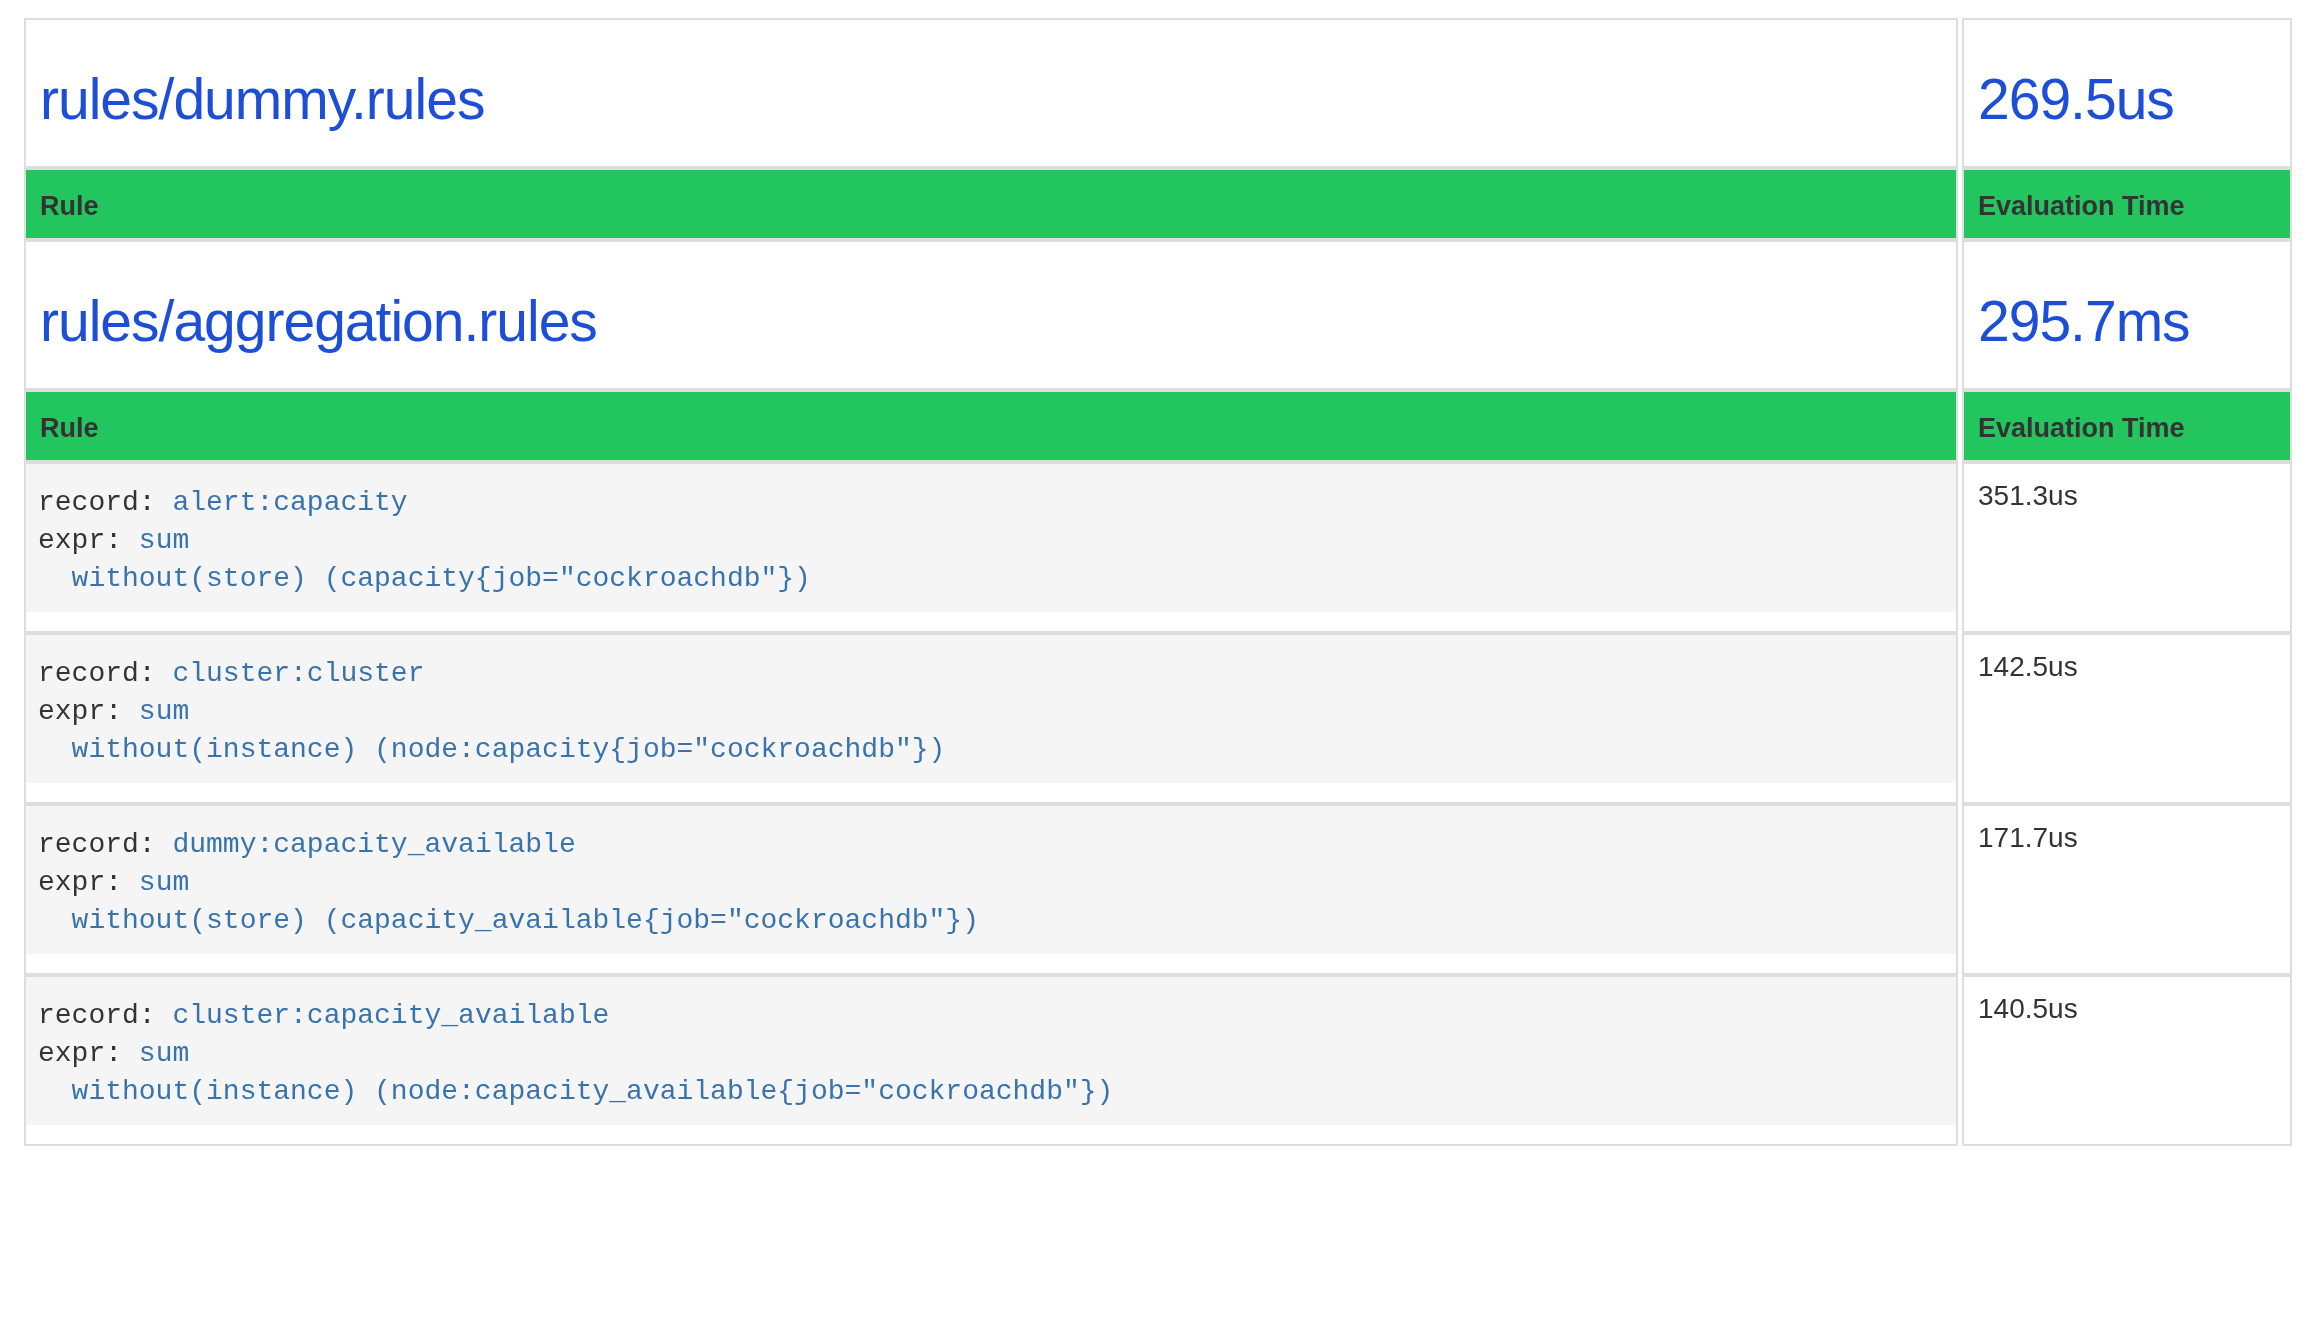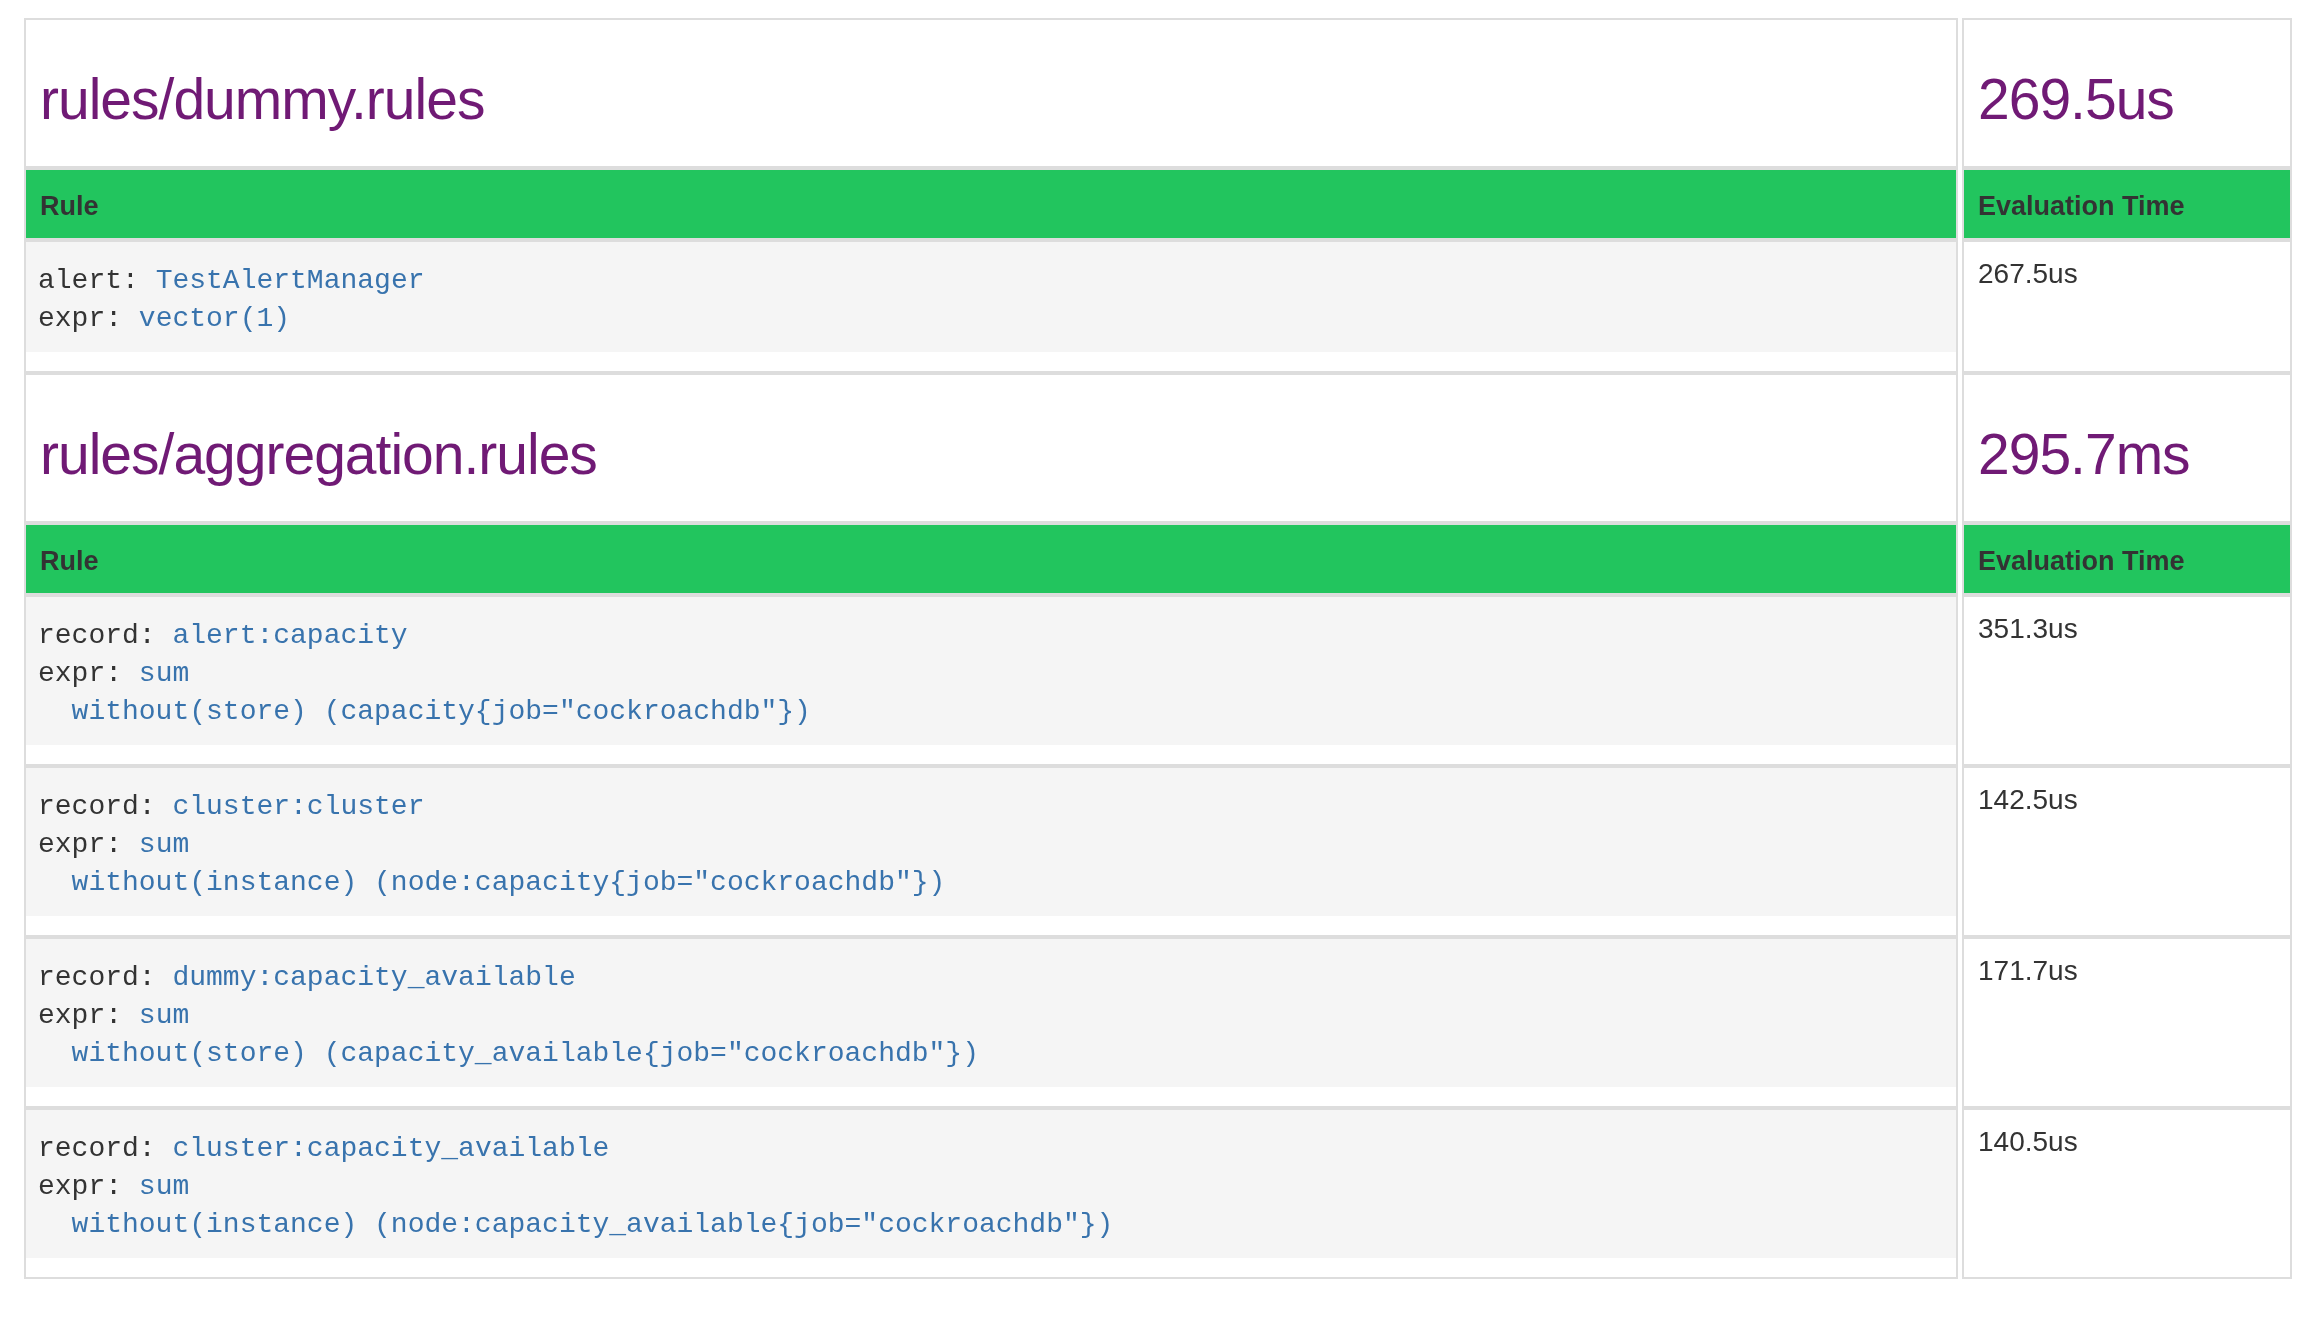--- a/index.html
+++ b/index.html
@@ -43,7 +43,7 @@
     font-weight: 500;
     letter-spacing: -1px;
     margin: 34px 0 16px 0;
-    color: #701a75;
+    color: #1d4ed8;
     white-space: nowrap;
     overflow: hidden;
   }

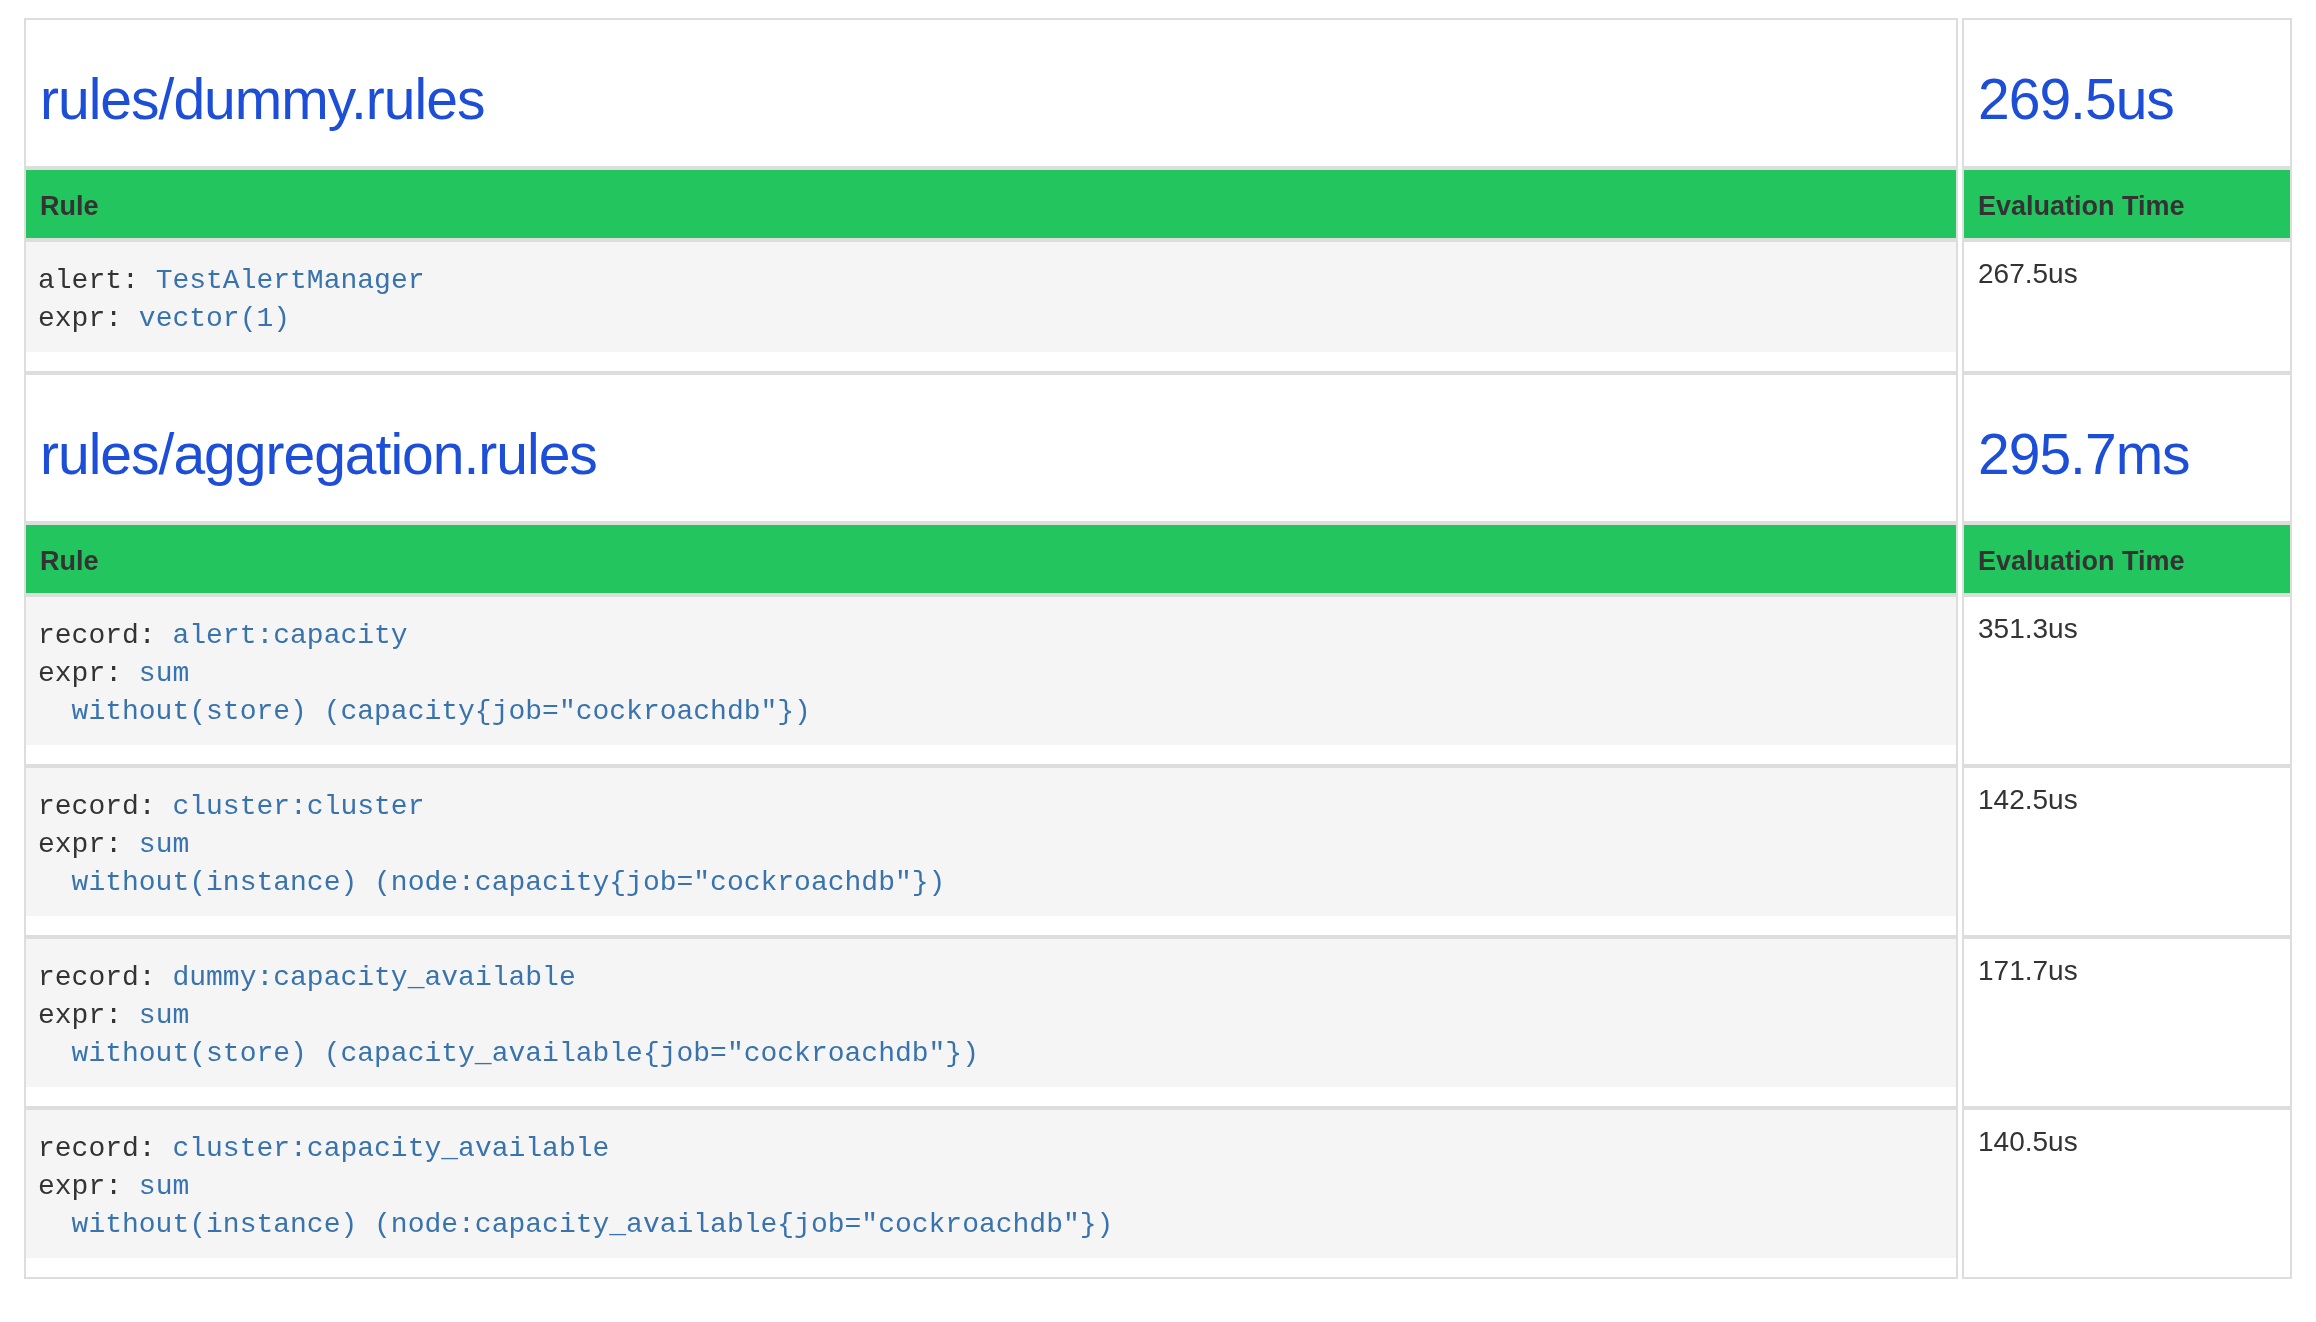--- a/index.html
+++ b/index.html
@@ -111,13 +111,6 @@
     <th class="col-head">Evaluation Time</th>
   </tr>
 
-  <tr class="rule-row">
-    <td class="rule-cell">
-            <pre class="rule-pre"><span class="k">alert:</span> <a class="lnk">TestAlertManager</a>
-<span class="k">expr:</span> <a class="lnk">vector(1)</a></pre>
-          </td>
-    <td class="time-cell">267.5us</td>
-  </tr>
 
   <tr class="group-row">
     <td class="group-cell">

